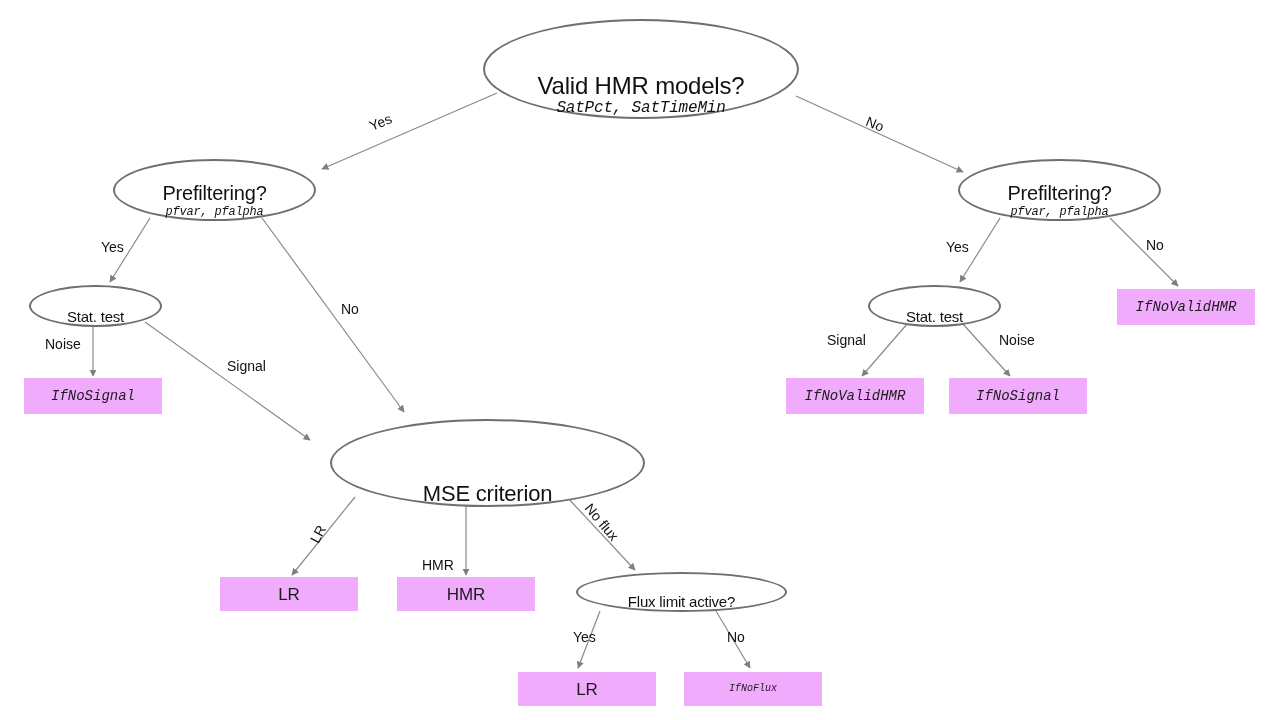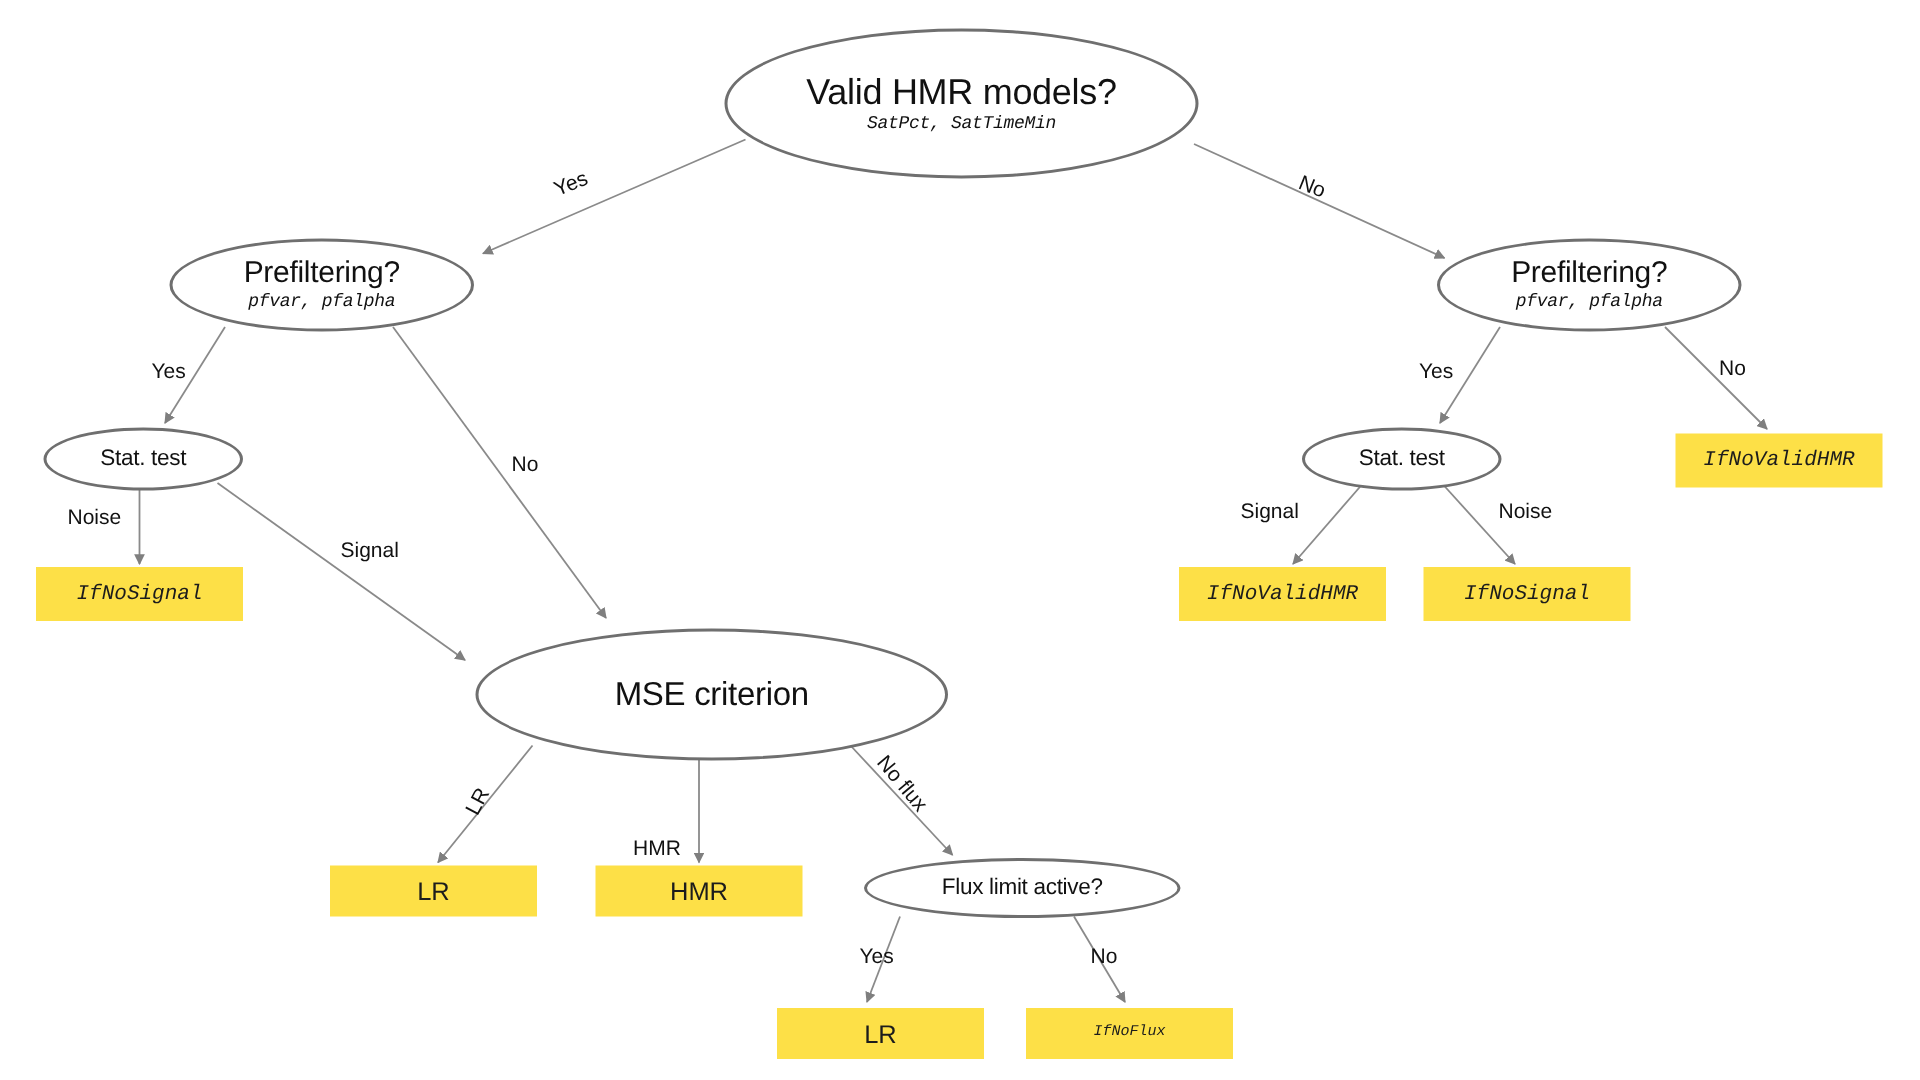--- a/index.html
+++ b/index.html
@@ -36,6 +36,7 @@
     border: 2px solid #6f6f6f;
     border-radius: 50%;
     background: #ffffff;
+    justify-content: flex-end;
   }
   .ellipse .title {
     color: #111111;

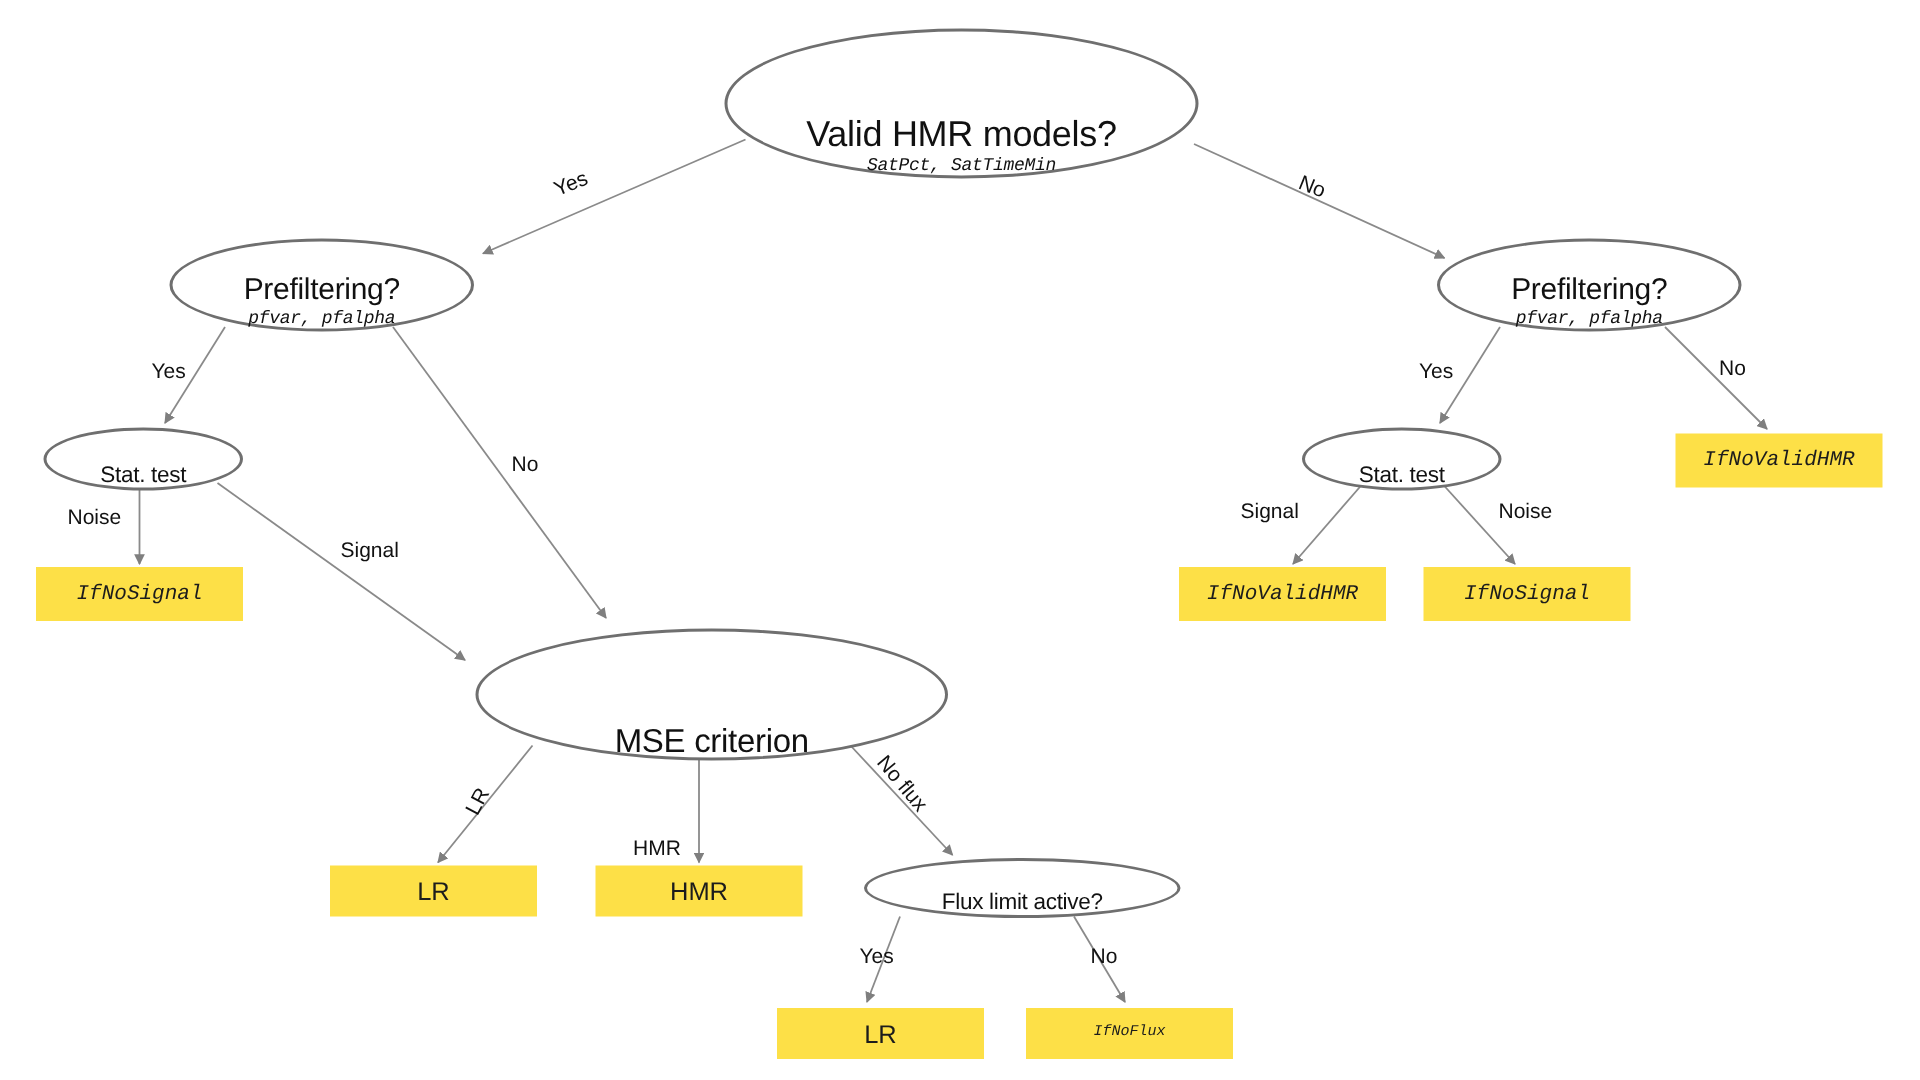--- a/index.html
+++ b/index.html
@@ -103,7 +103,7 @@
 
   <div class="node ellipse" style="left:483px; top:19px; width:316px; height:100px;">
     <div class="title" style="font-size:24px;">Valid HMR models?</div>
-    <div class="subtitle" style="font-size:12px;">SatPct, SatTimeMin</div>
+    <div class="subtitle" style="font-size:16px;">SatPct, SatTimeMin</div>
   </div>
 
   <div class="node ellipse" style="left:113px; top:159px; width:203px; height:62px;">

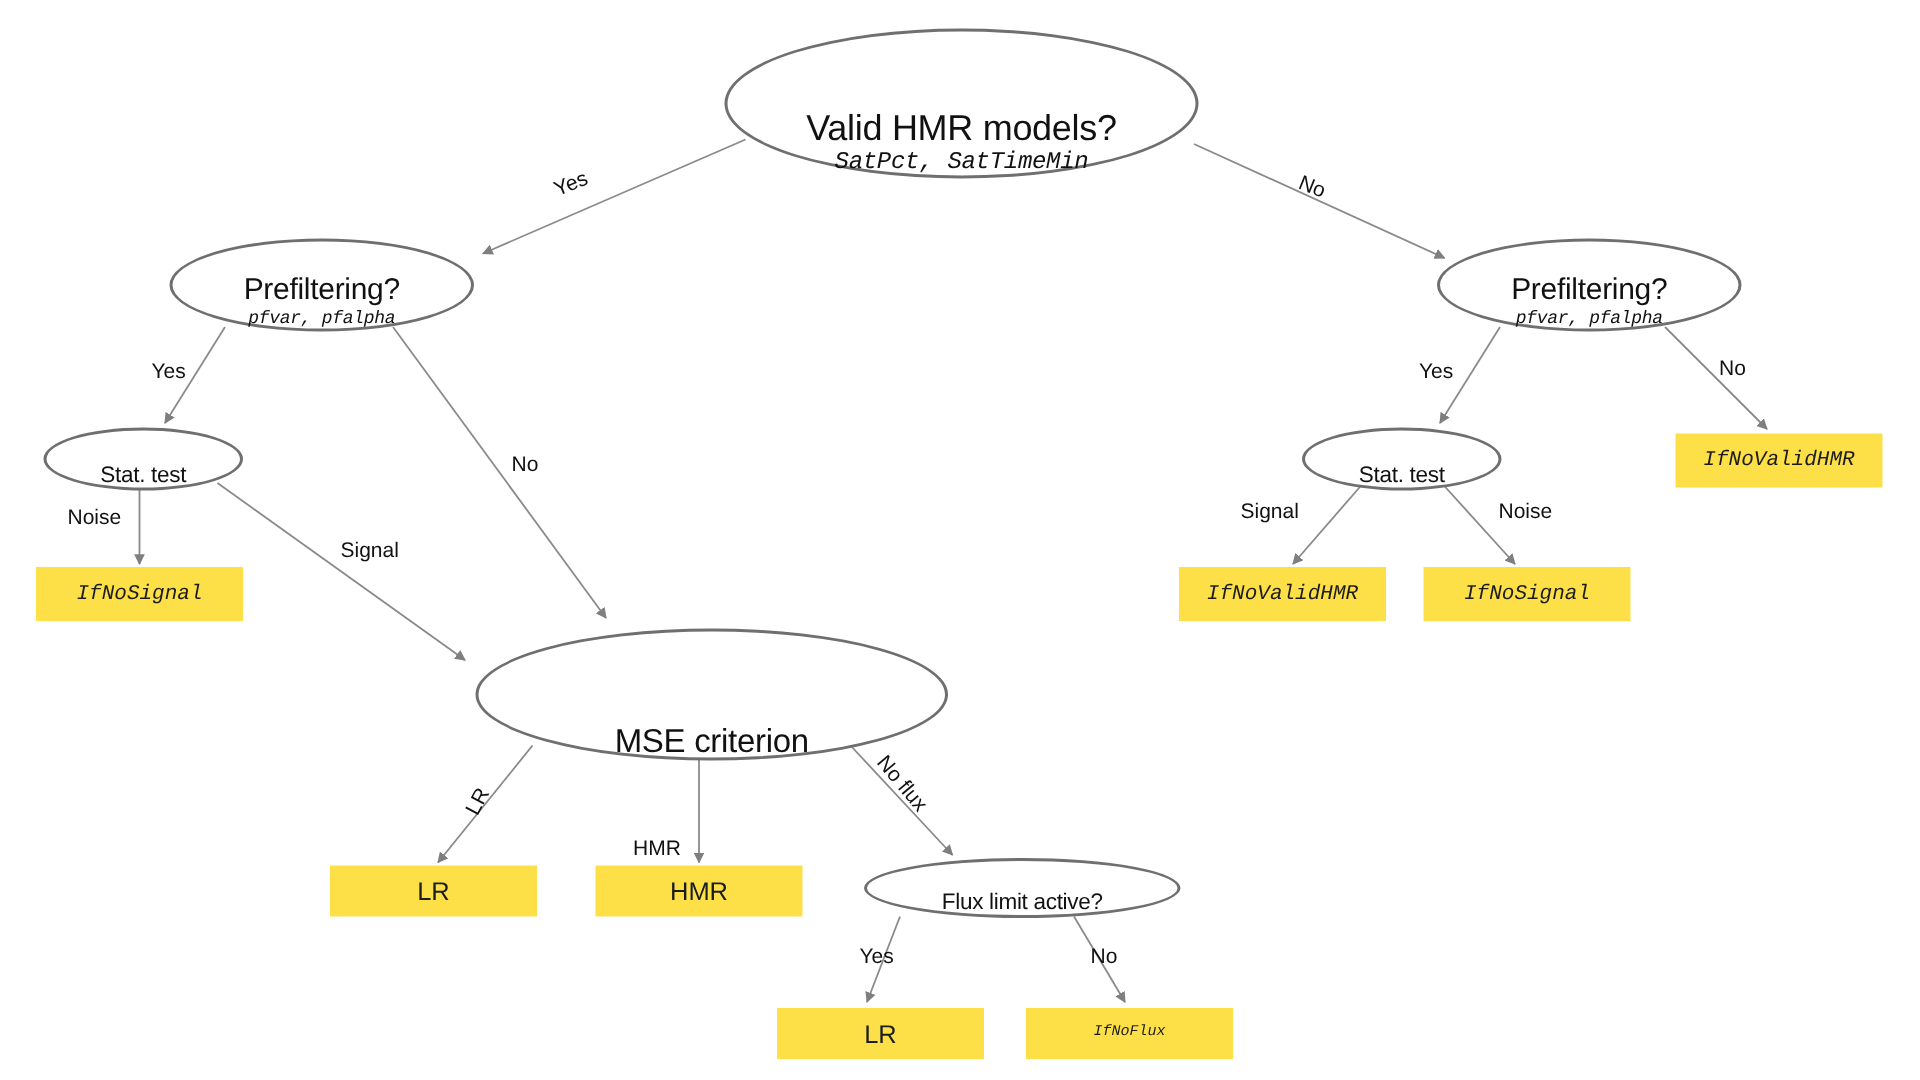--- a/index.html
+++ b/index.html
@@ -51,7 +51,7 @@
     margin-top: 1px;
   }
   .box {
-    background: #fde047;
+    background: #f0abfc;
     border: none;
     color: #1c1c1c;
   }

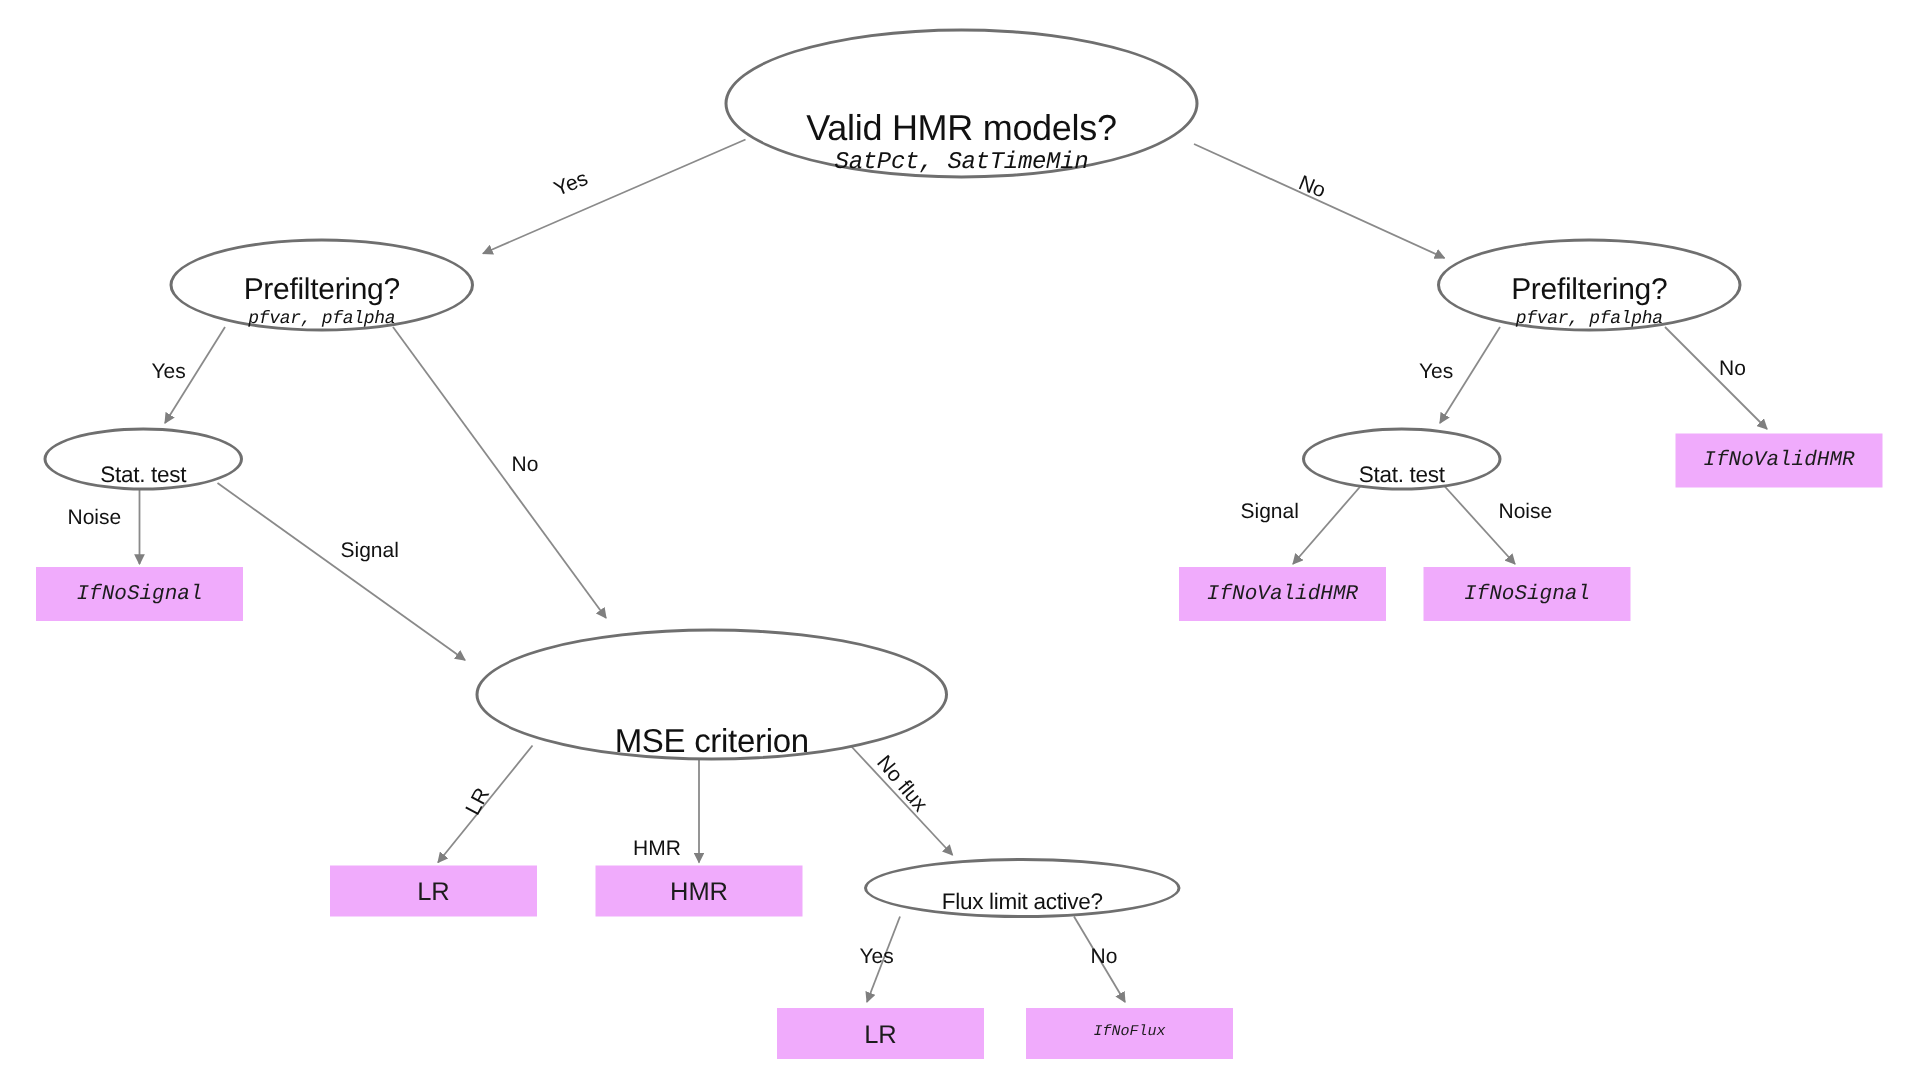--- a/index.html
+++ b/index.html
@@ -124,7 +124,7 @@
     <div class="title" style="font-size:15px;">Stat. test</div>
   </div>
 
-  <div class="node ellipse" style="left:317px; top:419px; width:315px; height:88px;">
+  <div class="node ellipse" style="left:330px; top:419px; width:315px; height:88px;">
     <div class="title" style="font-size:22px;">MSE criterion</div>
   </div>
 

